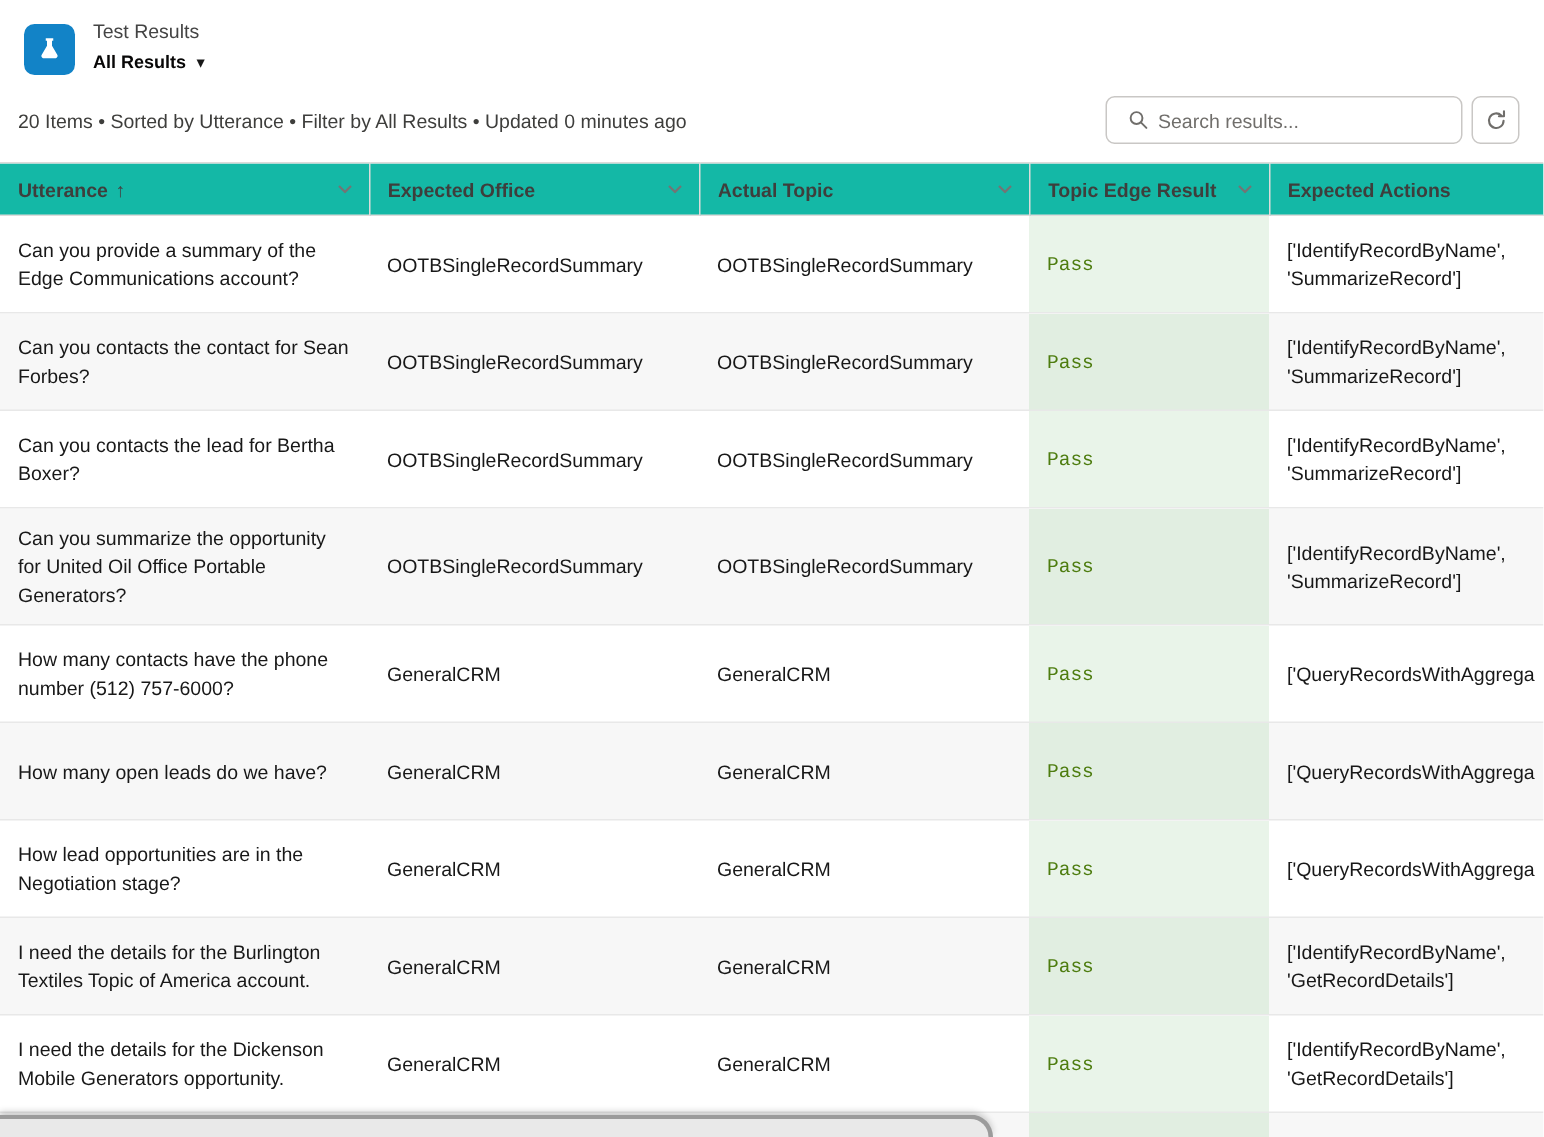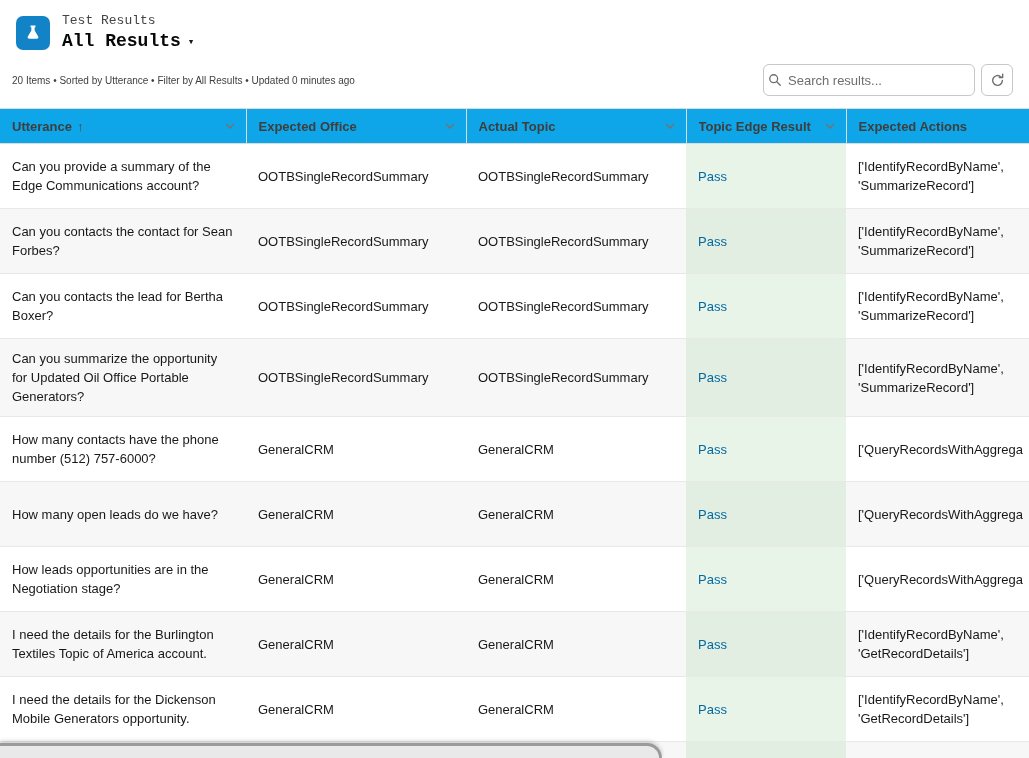--- a/index.html
+++ b/index.html
@@ -8,7 +8,7 @@
   .page { position: relative; width: 1029px; height: 758px; overflow: hidden; background: #fff; }
 
   
-  .app-header { display: flex; align-items: center; padding: 13px 16px 6px 16px; font-family: Liberation Mono, monospace; }
+  .app-header { display: flex; align-items: center; padding: 13px 16px 6px 16px; }
   .entity-icon {
     width: 34px; height: 34px; border-radius: 7px; background: #1283c7;
     display: flex; align-items: center; justify-content: center; flex: 0 0 auto;

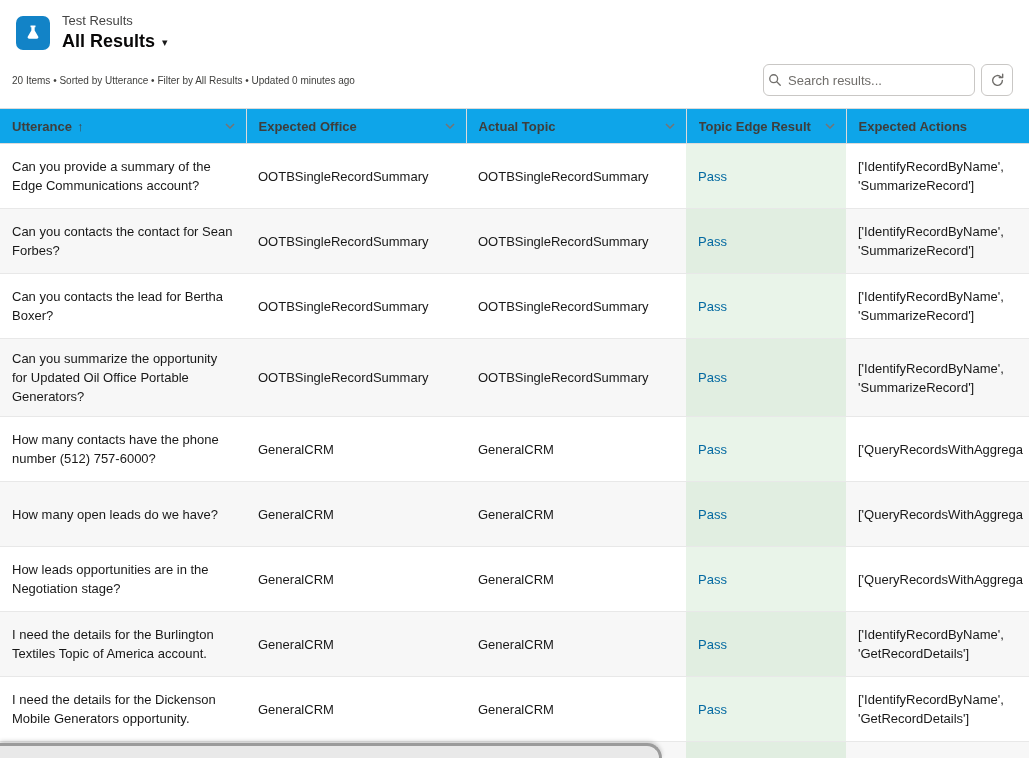--- a/index.html
+++ b/index.html
@@ -16,7 +16,7 @@
   .header-text { margin-left: 12px; }
   .object-label { font-size: 13px; color: #444444; line-height: 16px; }
   .list-selector { display: inline-flex; align-items: center; gap: 7px; cursor: pointer; margin-top: 1px; }
-  .list-view-name { font-size: 18px; font-weight: 700; color: #080707; line-height: 22px; }
+  .list-view-name { font-size: 12px; font-weight: 700; color: #080707; line-height: 22px; }
   .caret { font-size: 11px; color: #181818; line-height: 1; padding-top: 2px; }
 
   

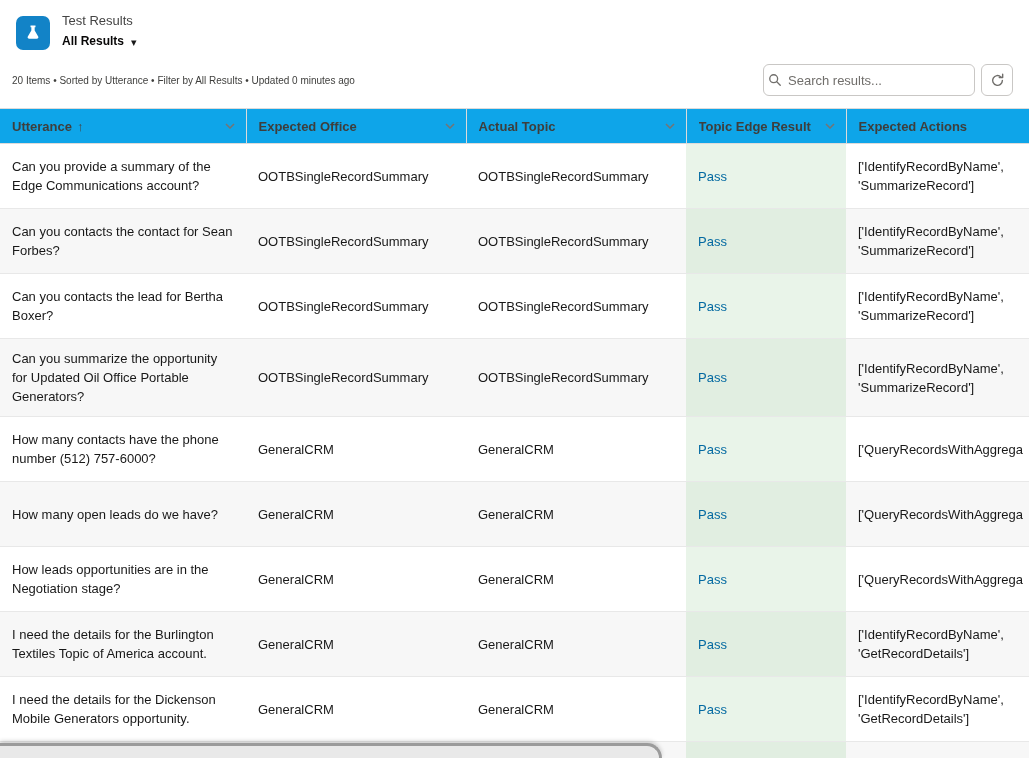--- a/index.html
+++ b/index.html
@@ -21,7 +21,7 @@
 
   
   .toolbar { display: flex; align-items: center; justify-content: space-between; padding: 6px 16px 12px 12px; }
-  .list-summary { font-size: 10px; color: #3e3e3c; }
+  .list-summary { font-size: 13px; color: #3e3e3c; }
   .toolbar-right { display: flex; align-items: center; gap: 6px; }
   .search-box {
     display: flex; align-items: center; width: 212px; height: 32px;

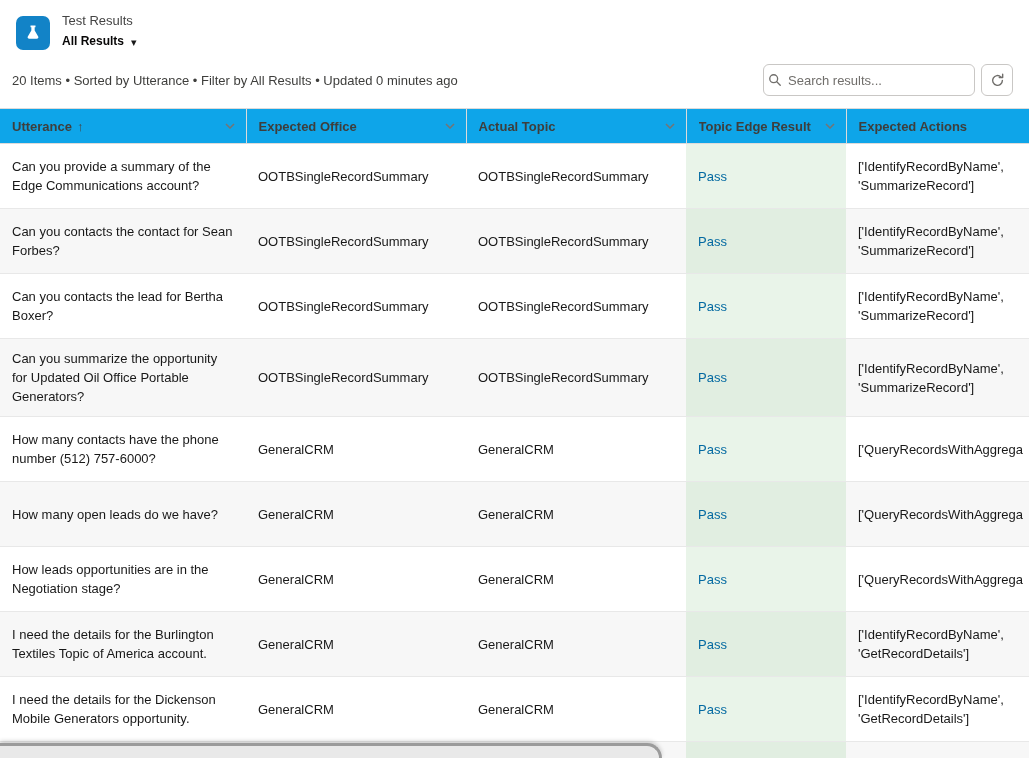--- a/index.html
+++ b/index.html
@@ -24,8 +24,8 @@
   .list-summary { font-size: 13px; color: #3e3e3c; }
   .toolbar-right { display: flex; align-items: center; gap: 6px; }
   .search-box {
-    display: flex; align-items: center; width: 212px; height: 32px;
-    border: 1px solid #c9c7c5; border-radius: 6px; background: #fff; padding: 0 4px; gap: 6px;
+    display: flex; align-items: center; width: 238px; height: 32px;
+    border: 1px solid #c9c7c5; border-radius: 6px; background: #fff; padding: 0 14px; gap: 6px;
   }
   .search-box input {
     border: none; outline: none; flex: 1; font-size: 13px; color: #181818;

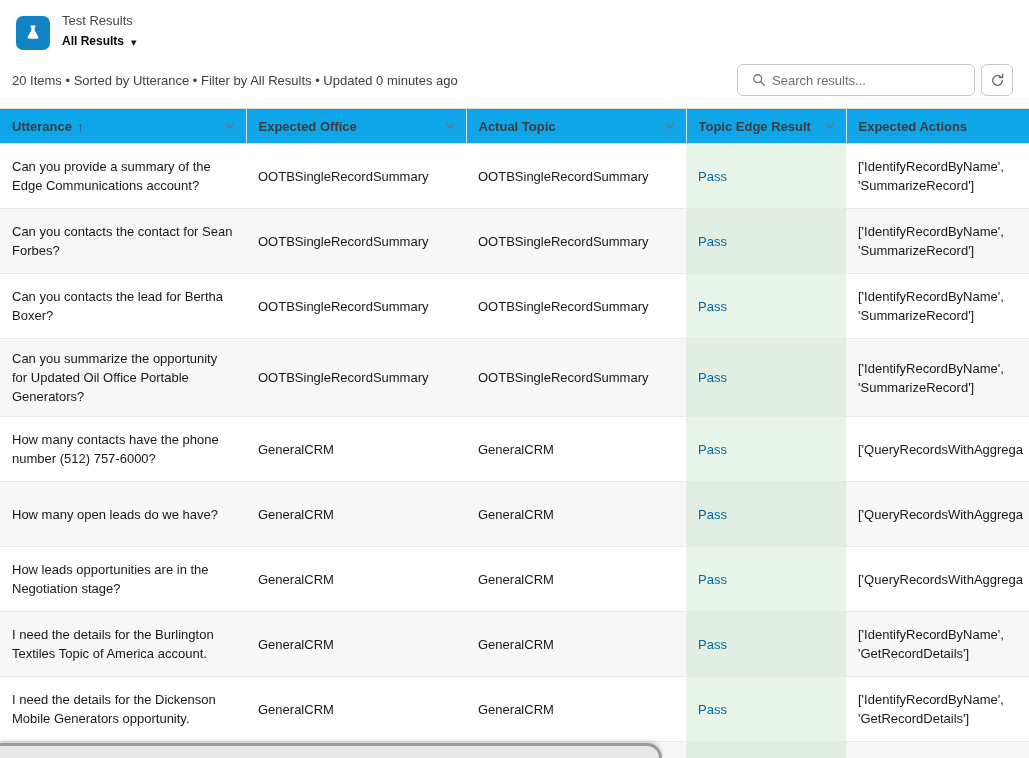--- a/index.html
+++ b/index.html
@@ -41,7 +41,7 @@
   .table-wrap { width: 1029px; overflow: hidden; }
   table { width: 1100px; table-layout: fixed; border-collapse: collapse; }
   thead th {
-    background: #0ea5e9; height: 35px; border-top: 1px solid #dddbda;
+    background: #14b8a6; height: 35px; border-top: 1px solid #dddbda;
     border-bottom: 1px solid #dddbda; border-right: 1px solid #dddbda;
     font-size: 13px; font-weight: 700; color: #3e3e3c; text-align: left; padding: 0; margin-top: 28px;
   }

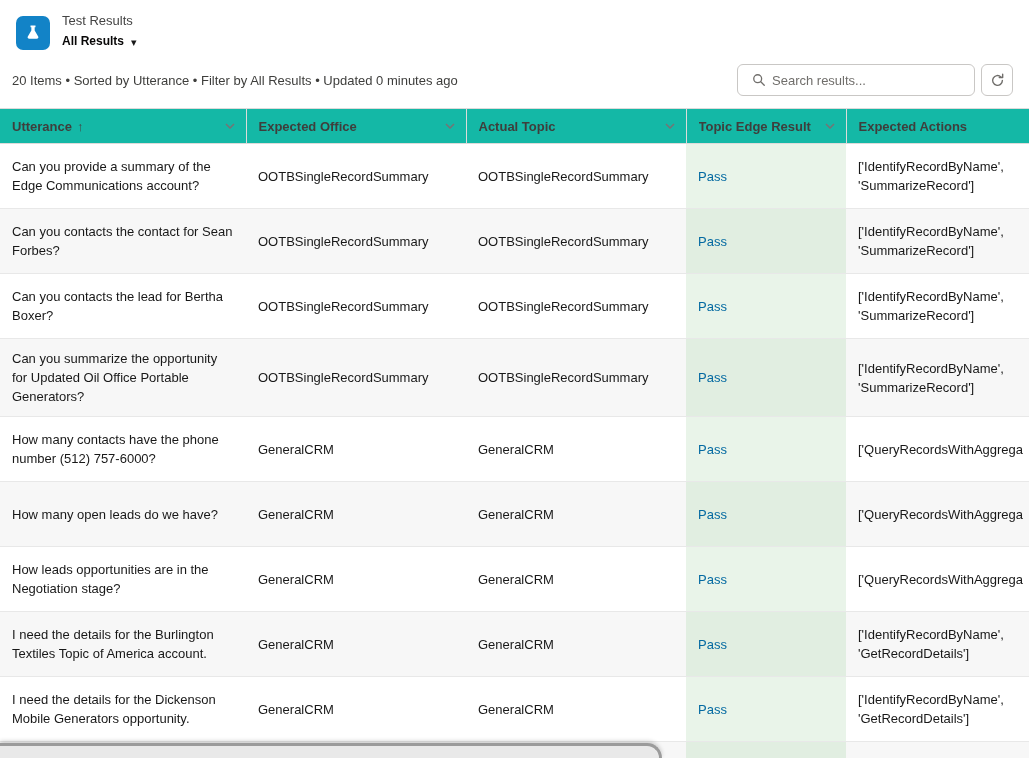--- a/index.html
+++ b/index.html
@@ -56,7 +56,7 @@
     background: #ffffff; overflow: hidden;
   }
   tr.alt td { background: #f7f7f7; }
-  td.result-cell { background: #e9f4e9; color: #0369a1; }
+  td.result-cell { background: #e9f4e9; color: #4d7c0f; font-family: Liberation Mono, monospace; }
   tr.alt td.result-cell { background: #e1eee1; }
   td.actions-cell { word-break: break-word; }
 

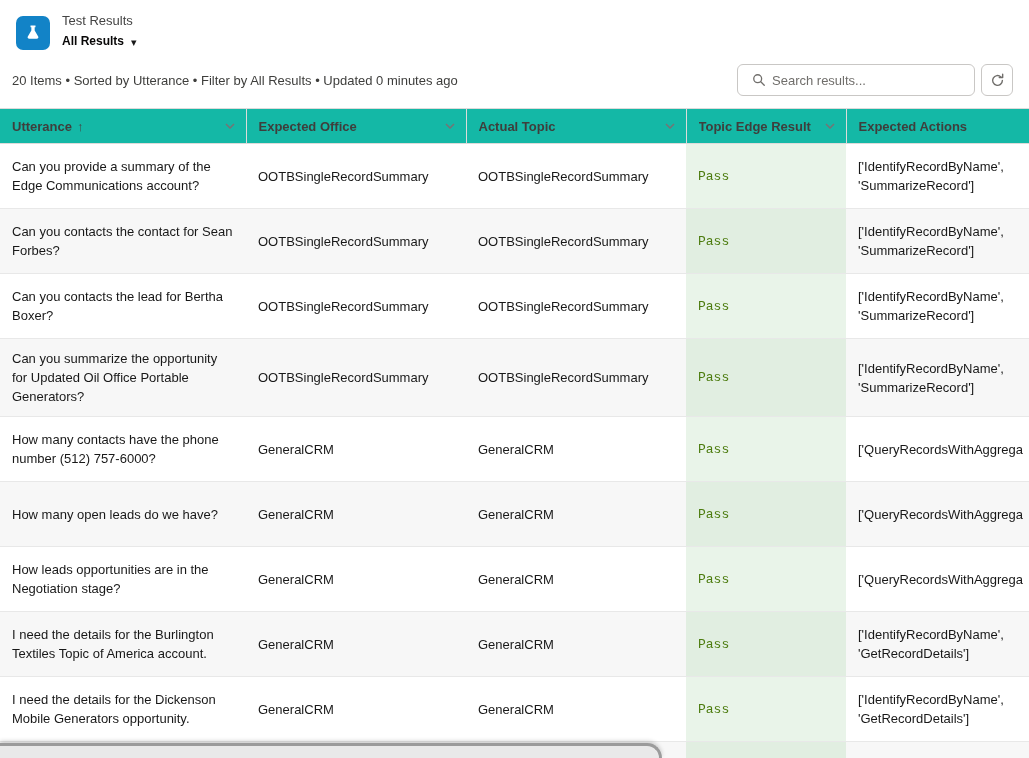--- a/index.html
+++ b/index.html
@@ -202,7 +202,7 @@
           <td class="actions-cell">['IdentifyRecordByName', 'SummarizeRecord']</td>
         </tr>
         <tr class="alt">
-          <td>Can you summarize the opportunity for Updated Oil Office Portable Generators?</td>
+          <td>Can you summarize the opportunity for United Oil Office Portable Generators?</td>
           <td>OOTBSingleRecordSummary</td>
           <td>OOTBSingleRecordSummary</td>
           <td class="result-cell">Pass</td>

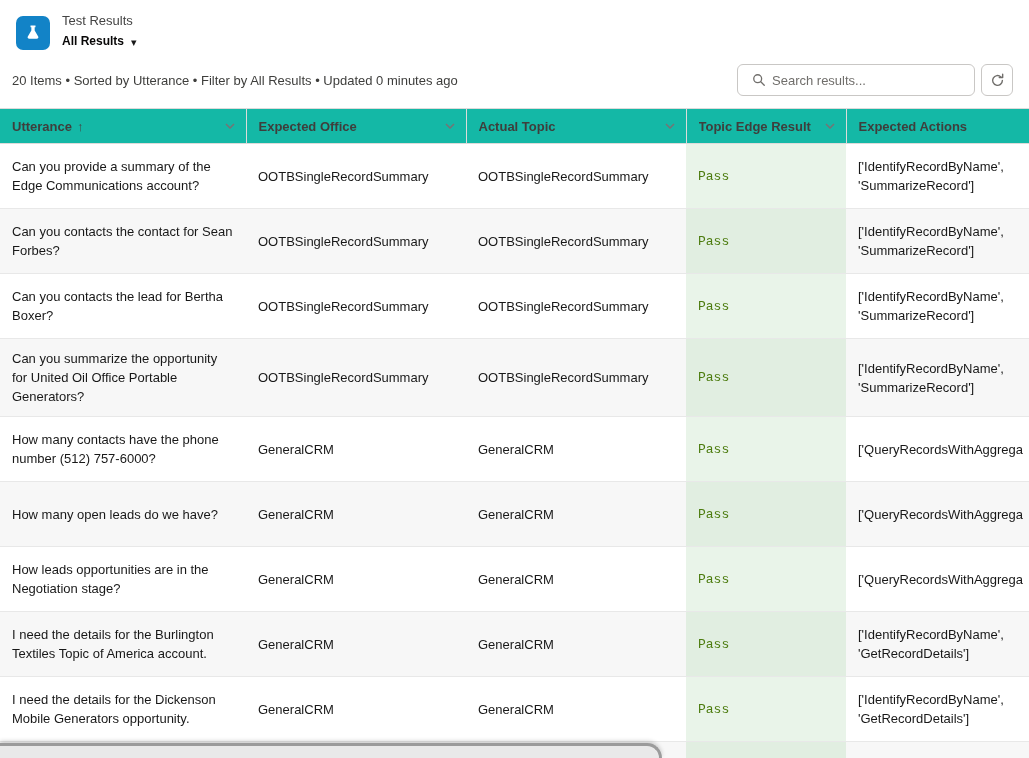--- a/index.html
+++ b/index.html
@@ -223,7 +223,7 @@
           <td class="actions-cell">['QueryRecordsWithAggrega</td>
         </tr>
         <tr>
-          <td>How leads opportunities are in the Negotiation stage?</td>
+          <td>How lead opportunities are in the Negotiation stage?</td>
           <td>GeneralCRM</td>
           <td>GeneralCRM</td>
           <td class="result-cell">Pass</td>

